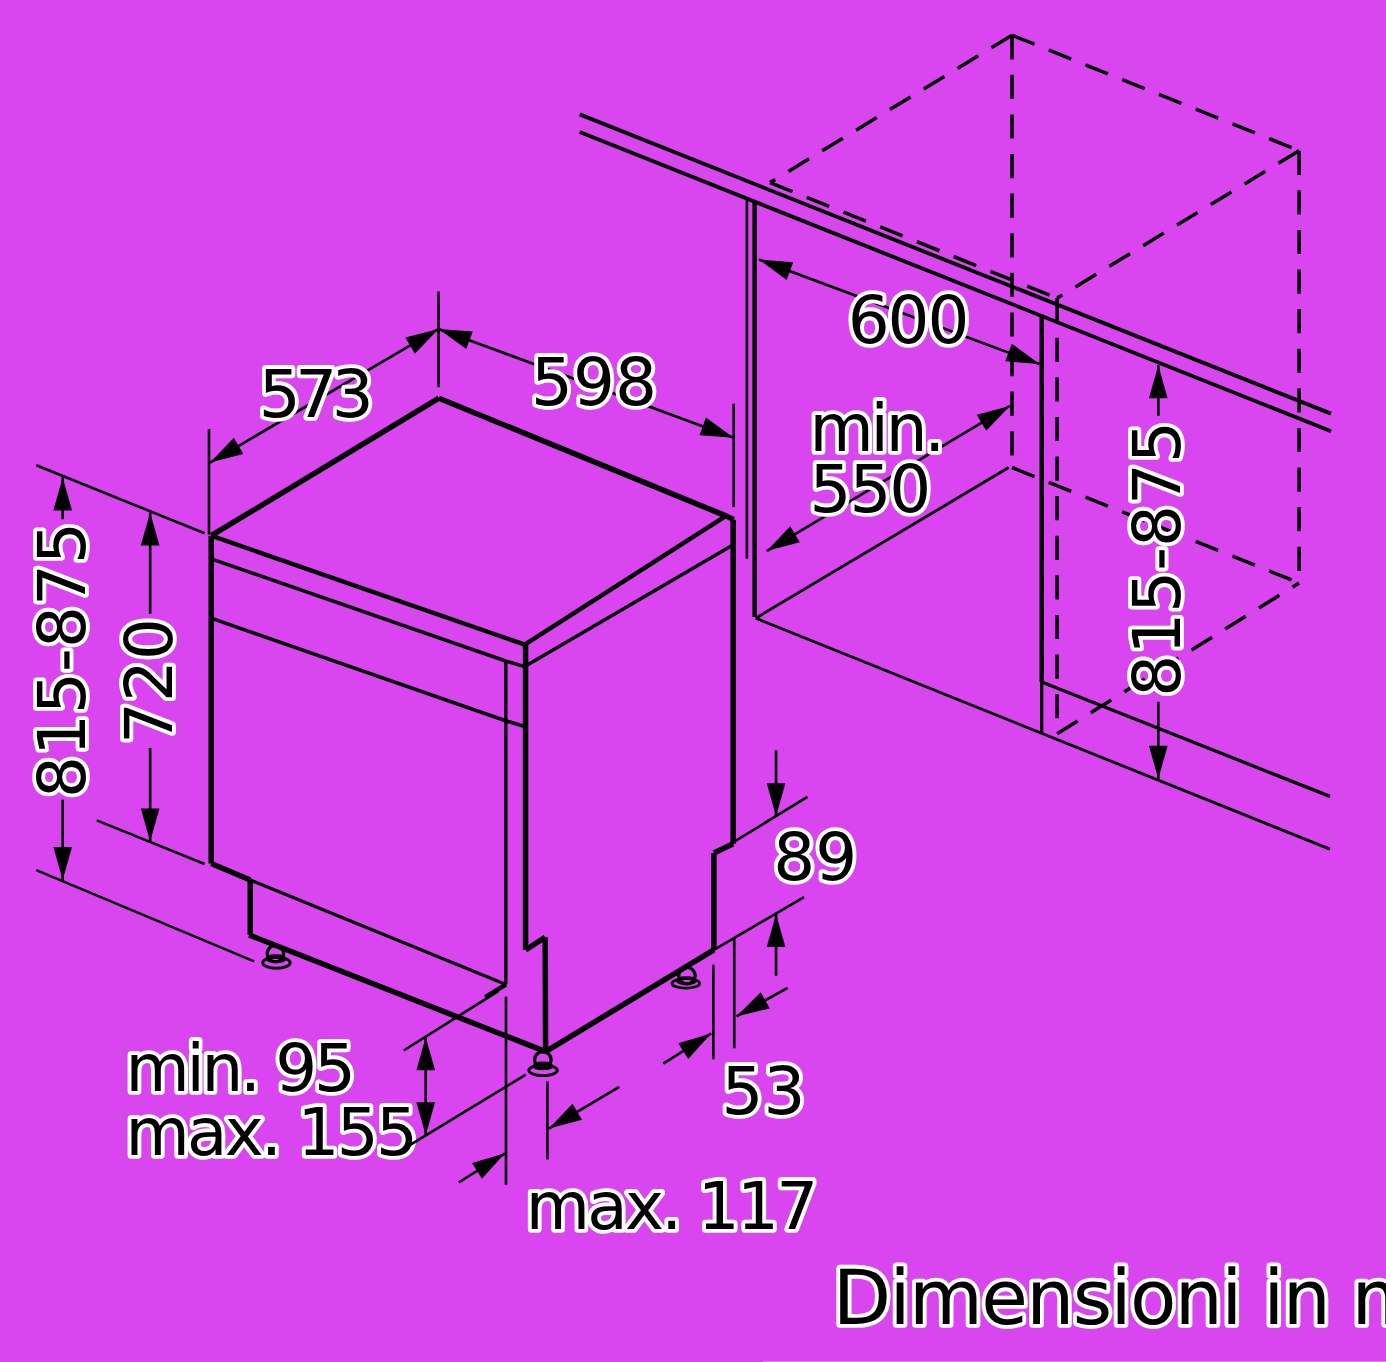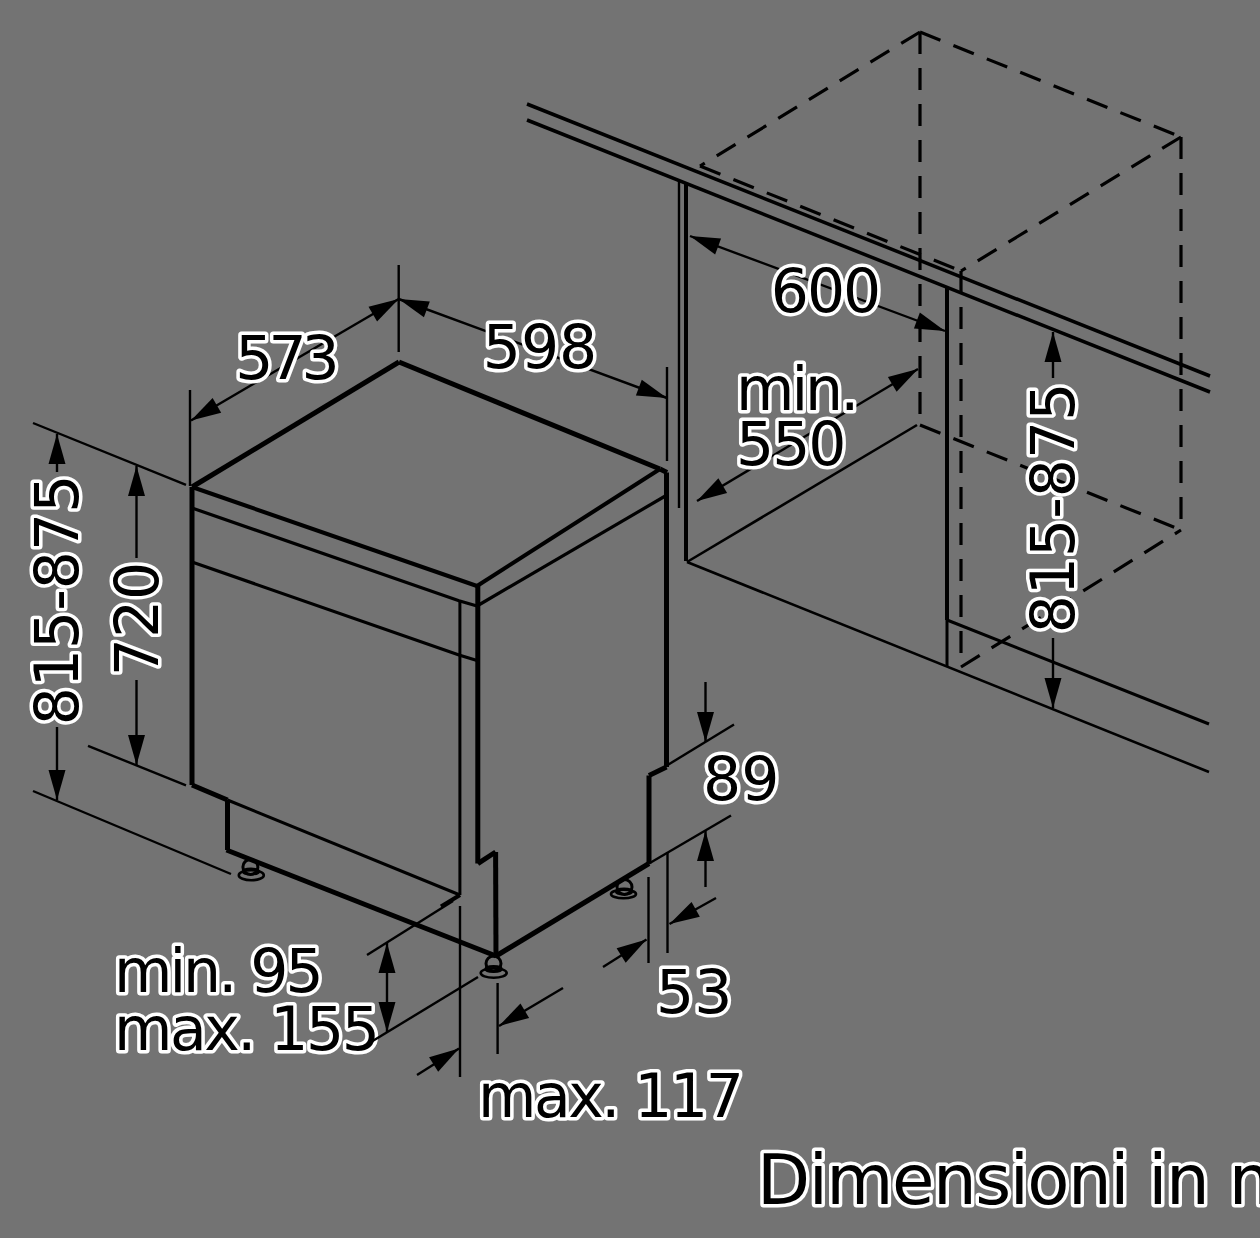--- a/index.html
+++ b/index.html
@@ -4,7 +4,7 @@
 <style>
   html, body { margin: 0; padding: 0; }
   body { background: #ffffff; font-family: "DejaVu Sans", "Liberation Sans", sans-serif; }
-  .stage { position: relative; width: 1260px; height: 1238px; background: #737373; overflow: hidden; }
+  .stage { position: relative; width: 1260px; height: 1238px; background: #d946ef; overflow: hidden; }
   .stage svg { position: absolute; left: 0; top: 0; display: block; }
   svg text { fill: #000000; font-family: "DejaVu Sans", "Liberation Sans", sans-serif; paint-order: stroke; stroke: #ffffff; stroke-width: 7px; stroke-linejoin: round; }
   svg text.dim-label { font-size: 60px; }

